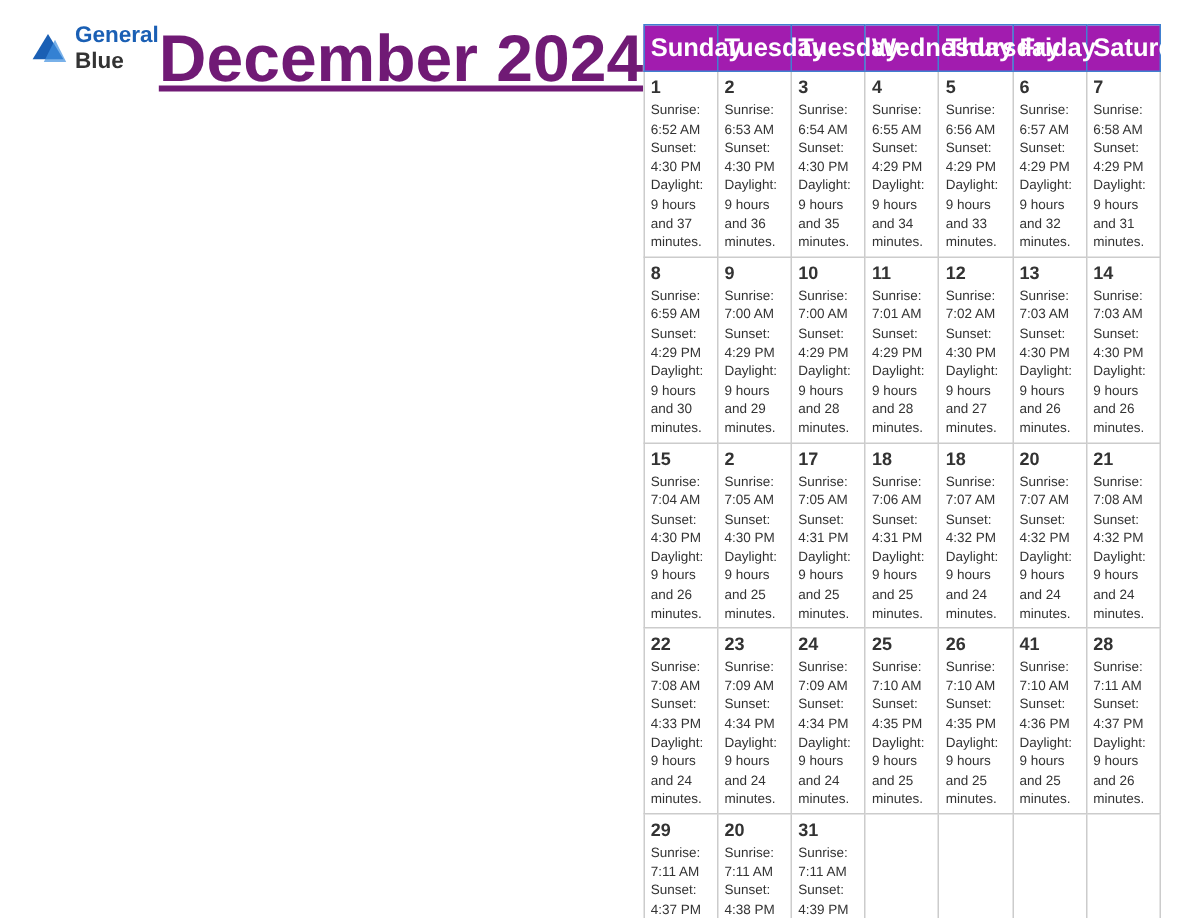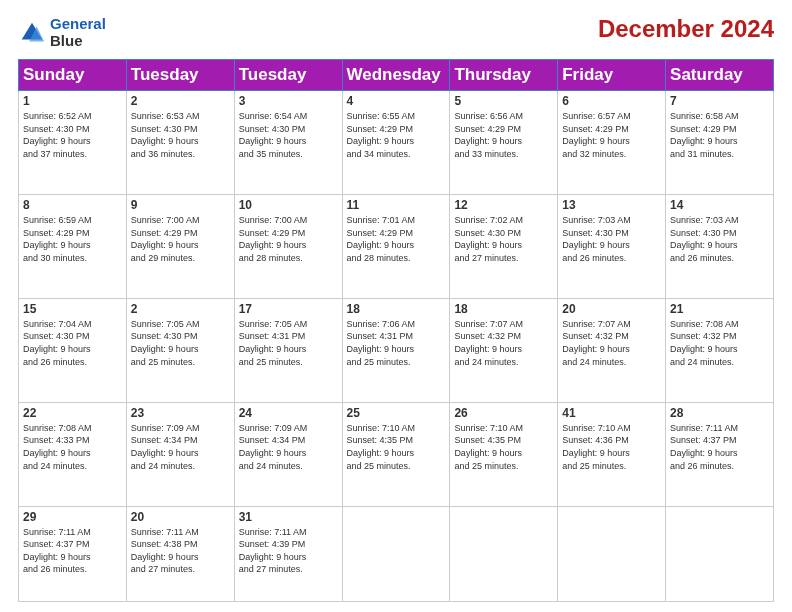--- a/index.html
+++ b/index.html
@@ -15,7 +15,7 @@
       height: 612px;
       padding: 16px 18px 10px 18px;
       display: flex;
-      flex-direction: column;
+      flex-direction: row;
     }
     .header {
       display: flex;

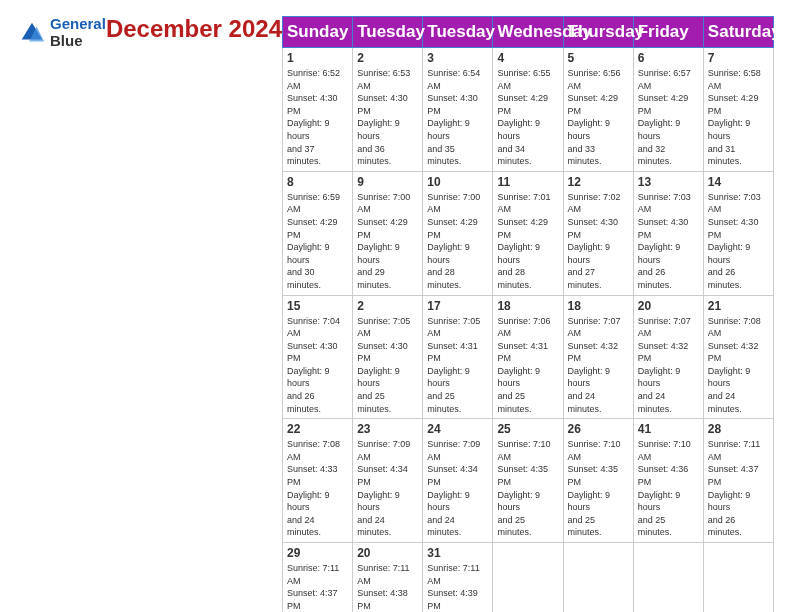--- a/index.html
+++ b/index.html
@@ -45,10 +45,11 @@
       text-align: right;
     }
     .month-title {
-      font-size: 24px;
-      font-weight: bold;
-      color: #b91c1c;
+      font-size: 44px;
+      font-weight: bold;
+      color: #701a75;
       line-height: 1.1;
+      text-decoration: underline;
     }
     .subtitle {
       font-size: 15px;

